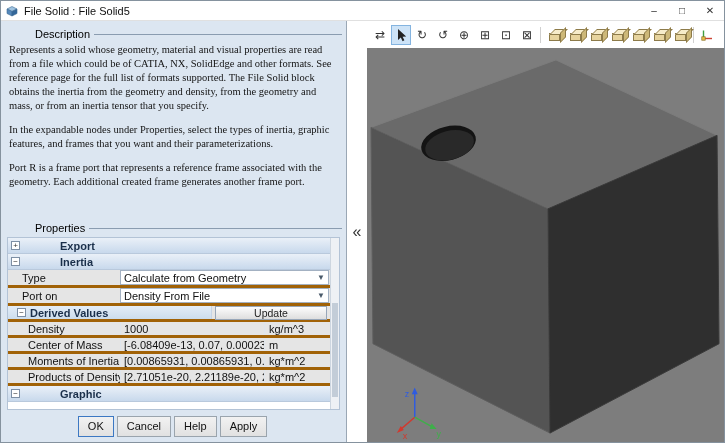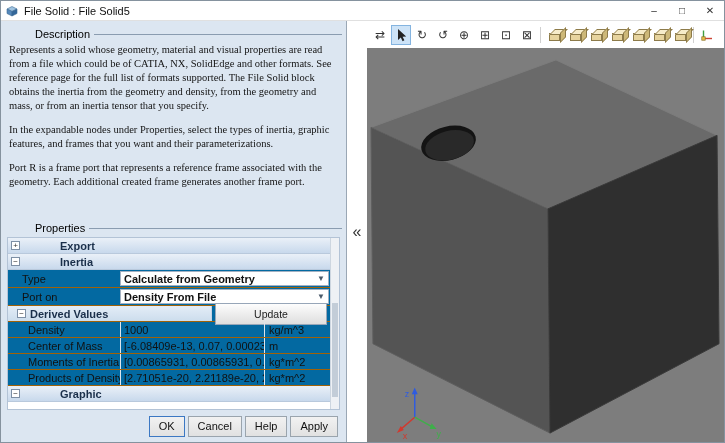--- a/index.html
+++ b/index.html
@@ -31,7 +31,7 @@
                  background:#fff; border:1px solid #b3c3d6; margin-right:2px;
                  padding-right:9px; }
   .row { display:flex; align-items:center; height:16px; font-size:11px;
-         border-bottom:1px solid #a16207; background:#0369a1; }
+         border-bottom:3px solid #a16207; background:#e5e5e5; }
   .row.dd-row { height:18px; }
   .row.group { background:linear-gradient(#eaf0f8,#c8d9ec); border-bottom:1px solid #b9c9dc; }
   .row.group .glabel { font-weight:600; color:#1a2f4a;margin-left:36px; }

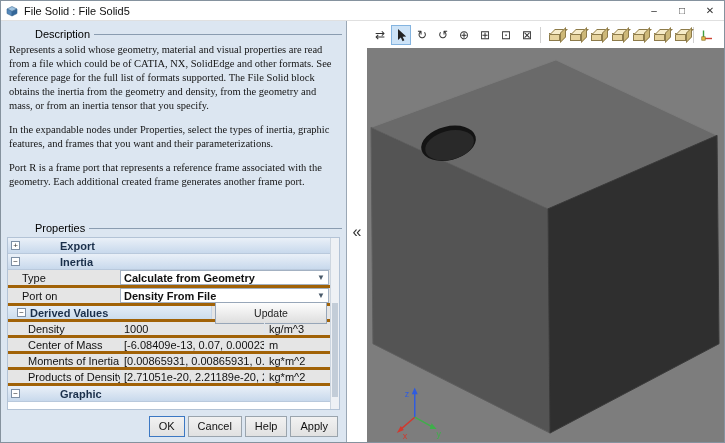--- a/index.html
+++ b/index.html
@@ -49,7 +49,7 @@
   .row.field .name { padding-left:20px; }
   .dd { flex:1; height:15px; margin-right:1px; border:1px solid #a3b1c2; background:#fff;
         display:flex; align-items:center; padding-left:3px; font-size:11px; color:#111;
-        white-space:nowrap; overflow:hidden;font-weight:bold; }
+        white-space:nowrap; overflow:hidden; }
   .dd .chev { margin-left:auto; flex:0 0 14px; text-align:center; color:#4a5a6a; font-size:8px; }
   .val { flex:0 0 145px; height:100%; display:flex; align-items:center; padding:0 3px;
          border-left:1px solid #dfe5ec; border-right:1px solid #dfe5ec;

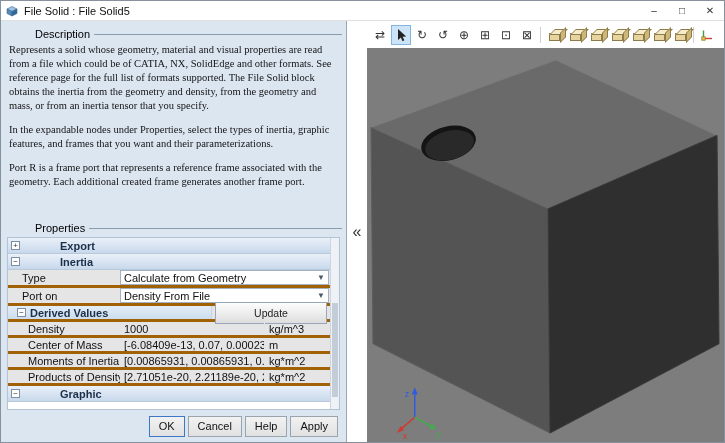--- a/index.html
+++ b/index.html
@@ -42,7 +42,7 @@
   .subname { flex:0 0 204px; height:100%; display:flex; align-items:center;
              background:linear-gradient(#e4edf7,#ccdded); border-right:1px solid #c6d4e4; }
   .subname .glabel { font-weight:600; color:#1a2f4a; }
-  .updatebtn { flex:1; height:22px; margin:0 3px 0 3px; font-size:10.5px; color:#222;
+  .updatebtn { flex:1; height:14px; margin:0 3px 0 3px; font-size:10.5px; color:#222;
                background:linear-gradient(#fdfdfd,#dedede); border:1px solid #97a6b8;
                display:flex; align-items:center; justify-content:center; }
   .name { flex:0 0 112px; padding-left:14px; color:#111; white-space:nowrap; overflow:hidden; }

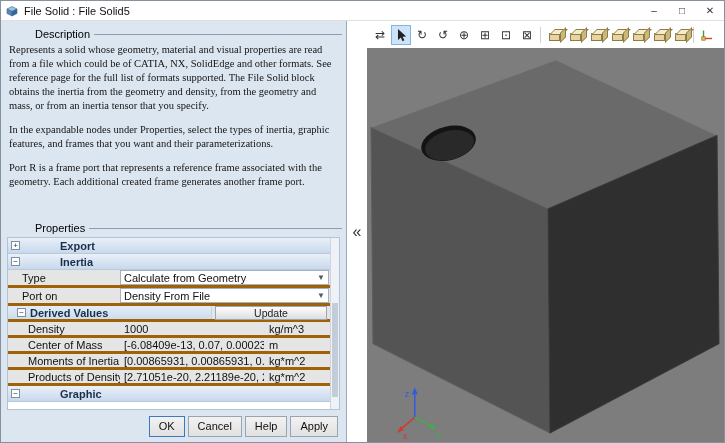--- a/index.html
+++ b/index.html
@@ -60,7 +60,7 @@
   .vthumb { position:absolute; left:1px; right:1px; top:38%; height:55%; background:#c3cdd8; }
 
   
-  .footer { flex:0 0 32px; display:flex; align-items:center; justify-content:flex-end;
+  .footer { flex:0 0 32px; display:flex; align-items:center; justify-content:center;
             gap:3px; padding-right:4px; }
   .fbtn { height:21px; padding:0 9px; font-size:11px; color:#111;
           background:linear-gradient(#f2f2f2,#e1e1e1); border:1px solid #9aa4ad; }

